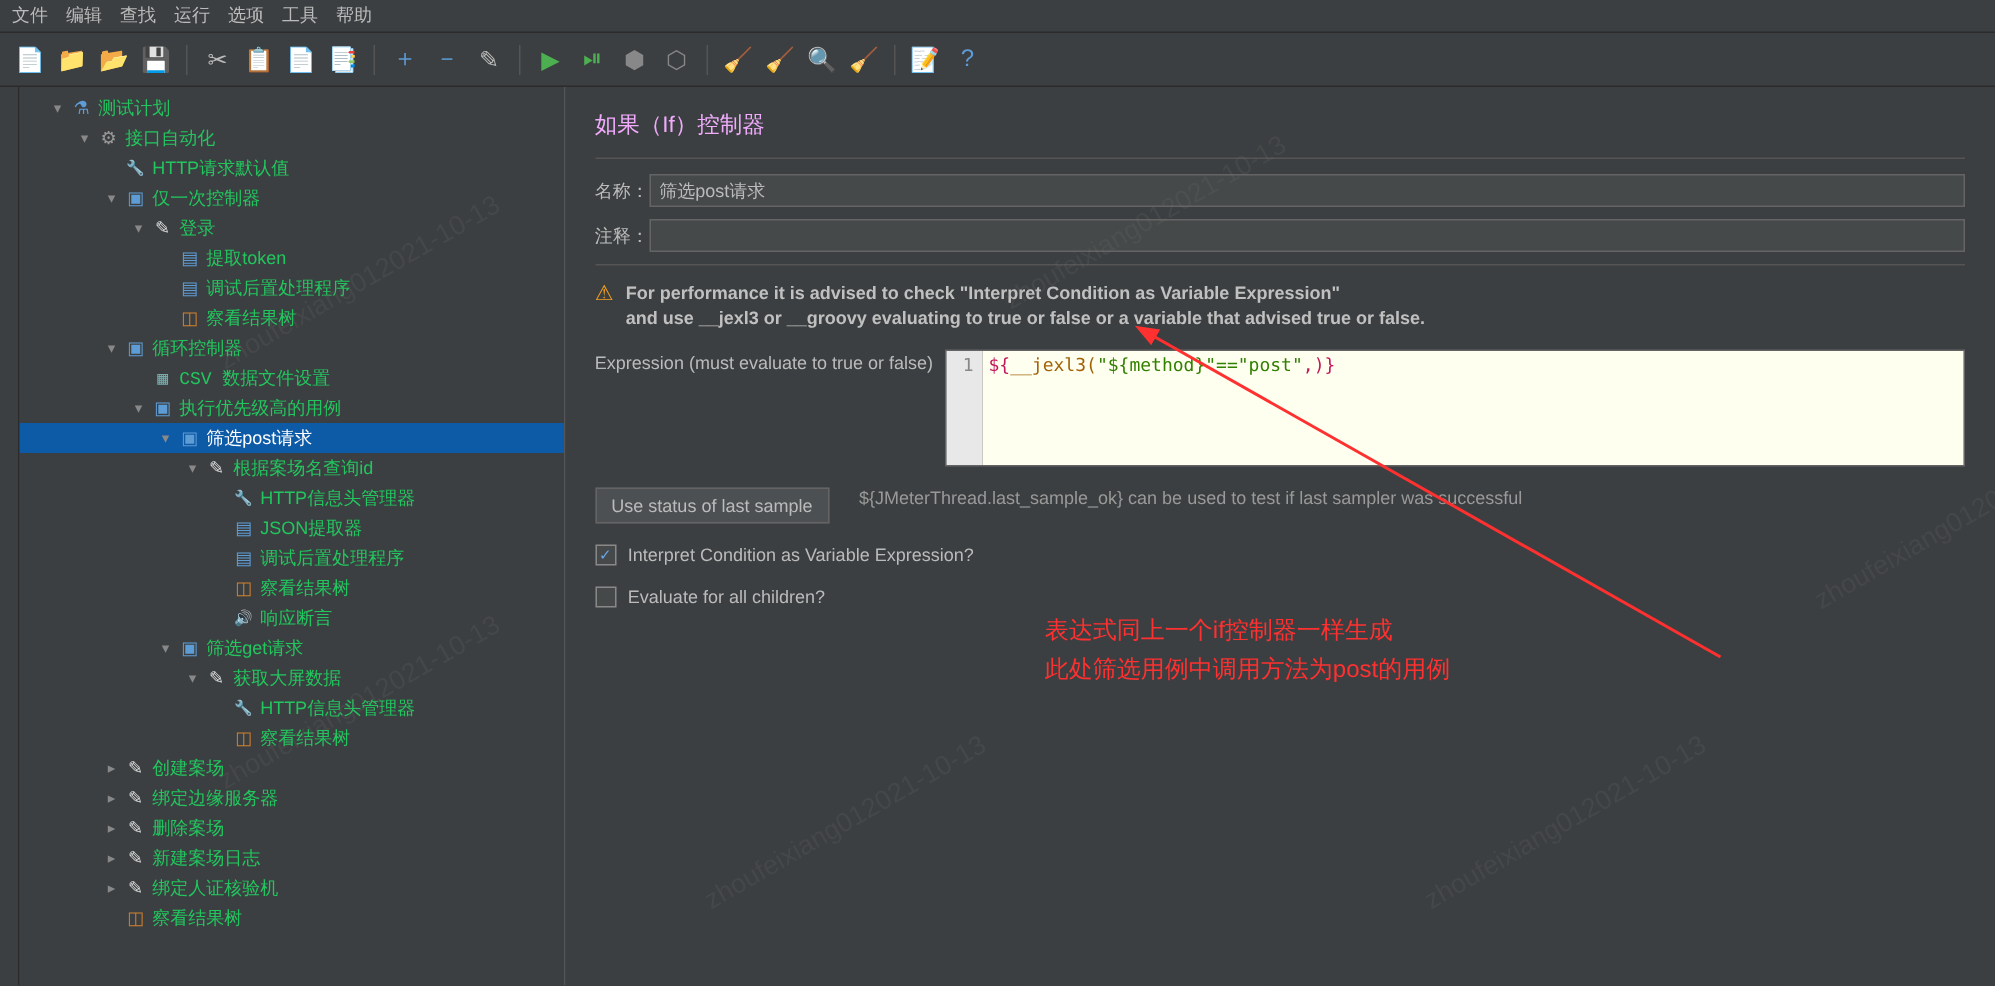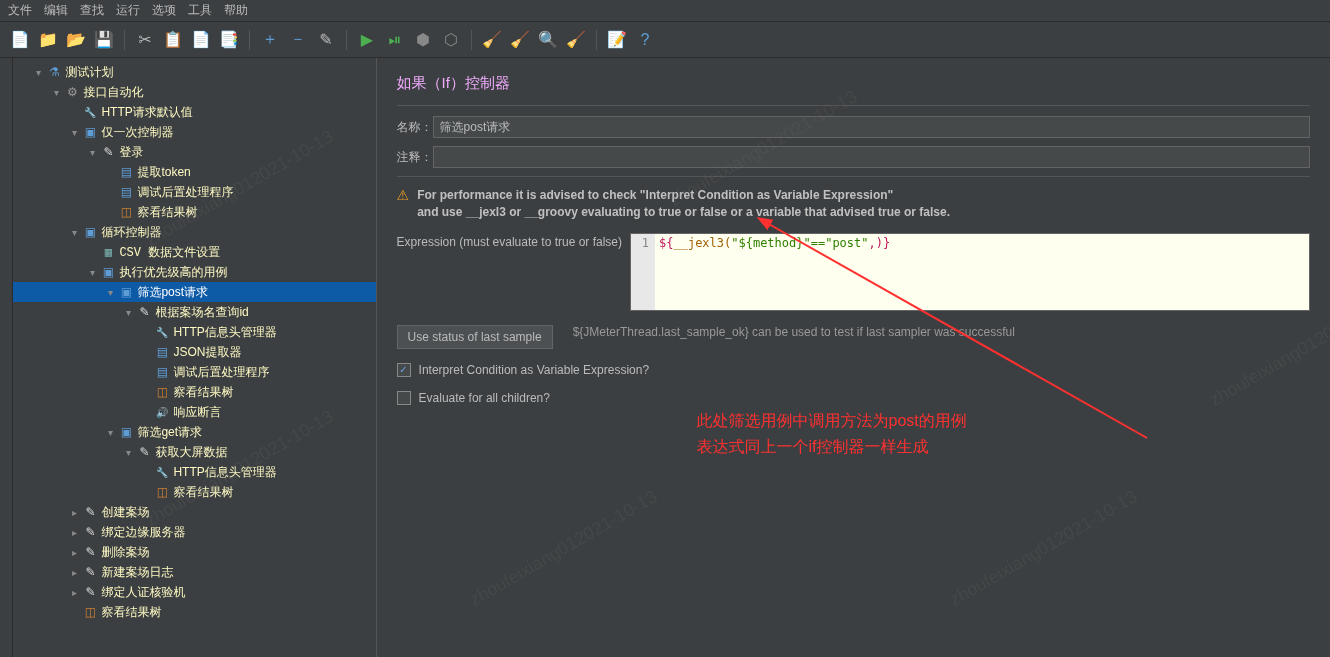--- a/index.html
+++ b/index.html
@@ -18,7 +18,7 @@
 .tree-row.selected { background: #0d5aa7; color: #fff; }
 .tree-row .expand { width: 14px; text-align: center; color: #888; font-size: 10px; }
 .tree-row .icon { width: 18px; height: 16px; display: inline-flex; align-items: center; justify-content: center; margin-right: 2px; font-size: 12px; }
-.tree-row .label { color: #fef9c3; }
+.tree-row .label { color: #22c55e; }
 .tree-row.selected .label { color: #fff; }
 .content { flex: 1; background: #3c3f41; padding: 16px 20px; position: relative; }
 .content h2 { color: #f0abfc; font-size: 15px; font-weight: normal; margin-bottom: 12px; }

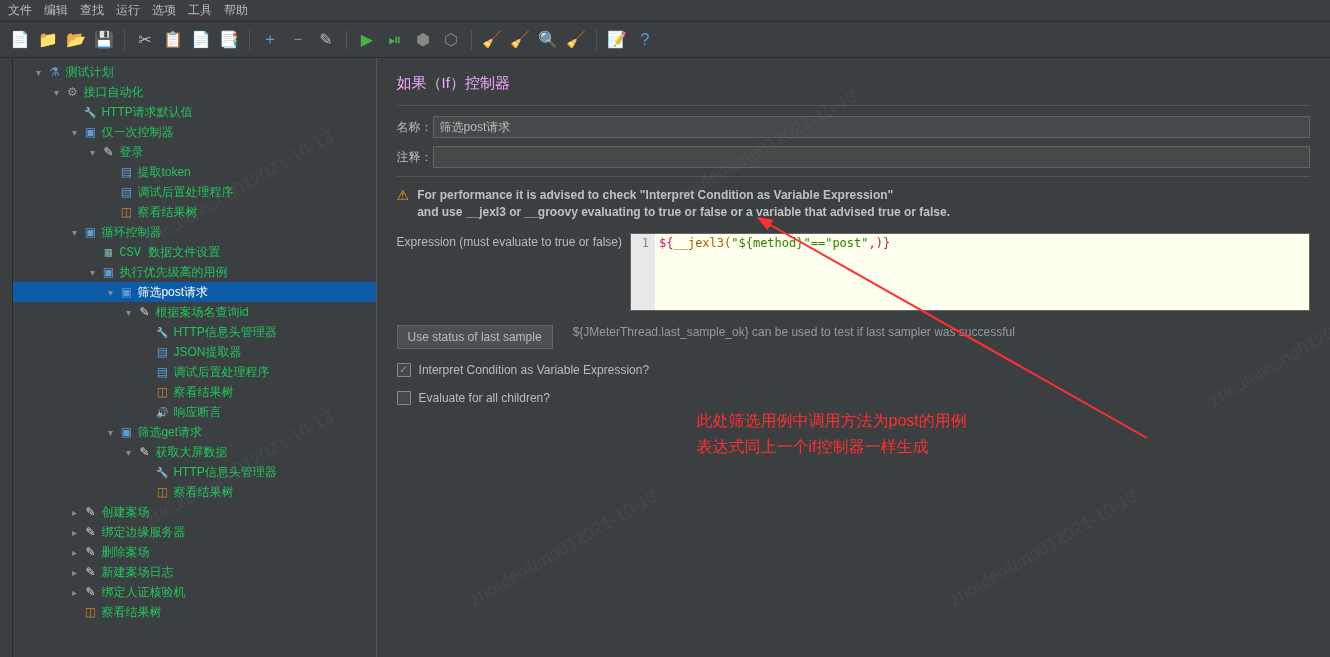--- a/index.html
+++ b/index.html
@@ -300,8 +300,8 @@
     </svg>
 
     <div class="annotation" style="top:350px;left:320px">
+      <div>表达式同上一个if控制器一样生成</div>
       <div>此处筛选用例中调用方法为post的用例</div>
-      <div>表达式同上一个if控制器一样生成</div>
     </div>
   </div>
 </div>

